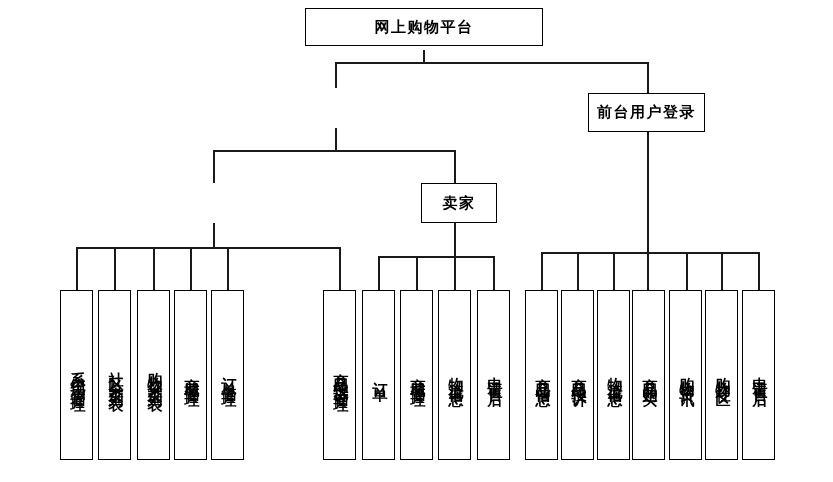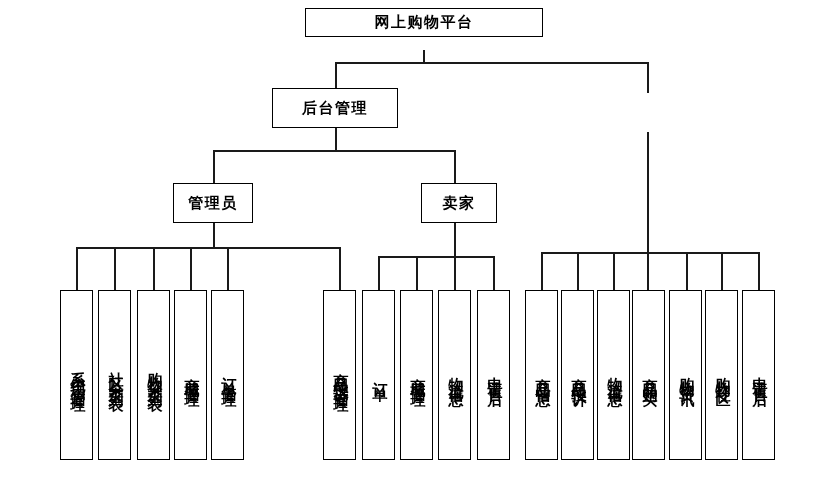--- a/index.html
+++ b/index.html
@@ -77,7 +77,7 @@
   <div class="line v" style="left:721px;top:252px;height:38px"></div>
   <div class="line v" style="left:758px;top:252px;height:38px"></div>
 
-  <div class="node" style="left:305px;top:8px;width:238px;height:29px">网上购物平台</div>
+  <div class="node" style="left:305px;top:8px;width:238px;height:38px">网上购物平台</div>
 
   <div class="node" style="left:272px;top:88px;width:126px;height:40px">后台管理</div>
 

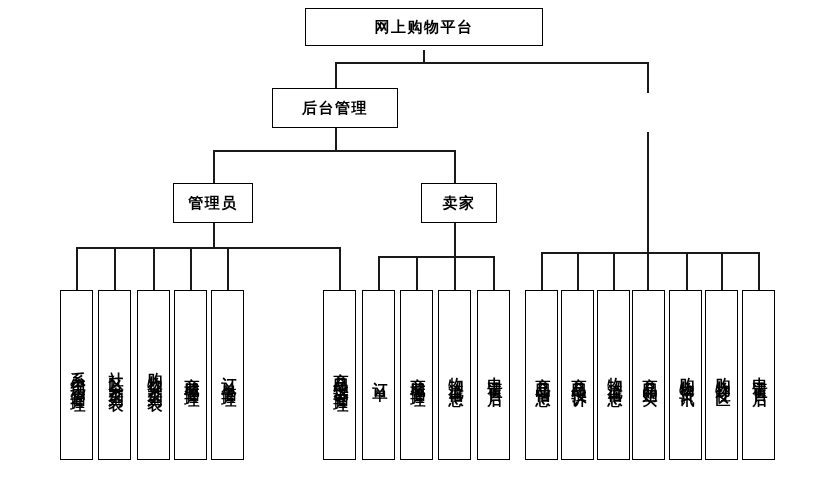--- a/index.html
+++ b/index.html
@@ -79,7 +79,6 @@
 
   <div class="node" style="left:305px;top:8px;width:238px;height:38px">网上购物平台</div>
 
-  <div class="node" style="left:272px;top:88px;width:126px;height:40px">后台管理</div>
 
   <div class="node" style="left:173px;top:183px;width:80px;height:40px">管理员</div>
   <div class="node" style="left:421px;top:183px;width:76px;height:40px">卖家</div>

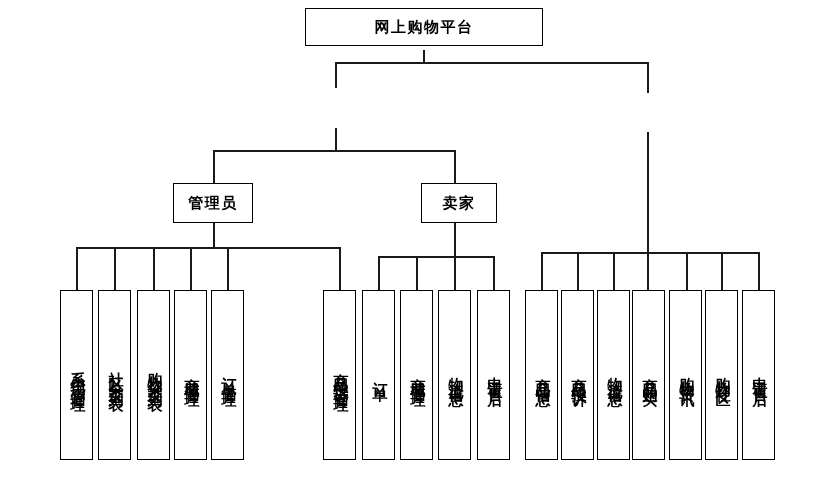--- a/index.html
+++ b/index.html
@@ -79,6 +79,7 @@
 
   <div class="node" style="left:305px;top:8px;width:238px;height:38px">网上购物平台</div>
 
+  <div class="node" style="left:588px;top:93px;width:117px;height:39px">前台用户登录</div>
 
   <div class="node" style="left:173px;top:183px;width:80px;height:40px">管理员</div>
   <div class="node" style="left:421px;top:183px;width:76px;height:40px">卖家</div>

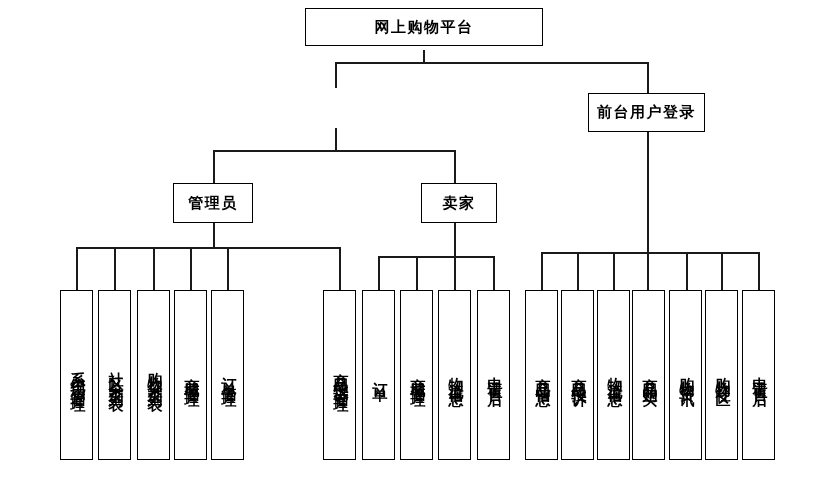--- a/index.html
+++ b/index.html
@@ -81,7 +81,6 @@
 
   <div class="node" style="left:588px;top:93px;width:117px;height:39px">前台用户登录</div>
 
-  <div class="node" style="left:173px;top:183px;width:80px;height:40px">管理员</div>
   <div class="node" style="left:421px;top:183px;width:76px;height:40px">卖家</div>
 
   <div class="leaf" style="left:60px">系统用户管理</div>

